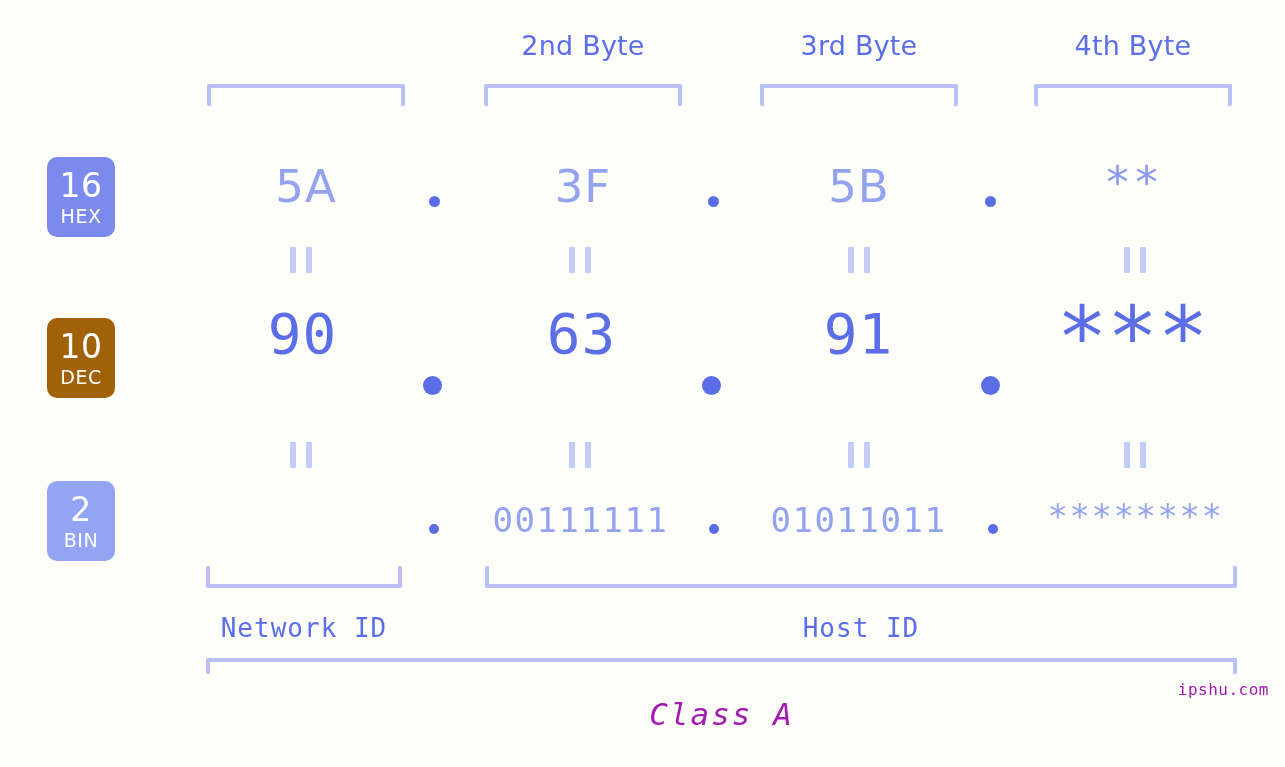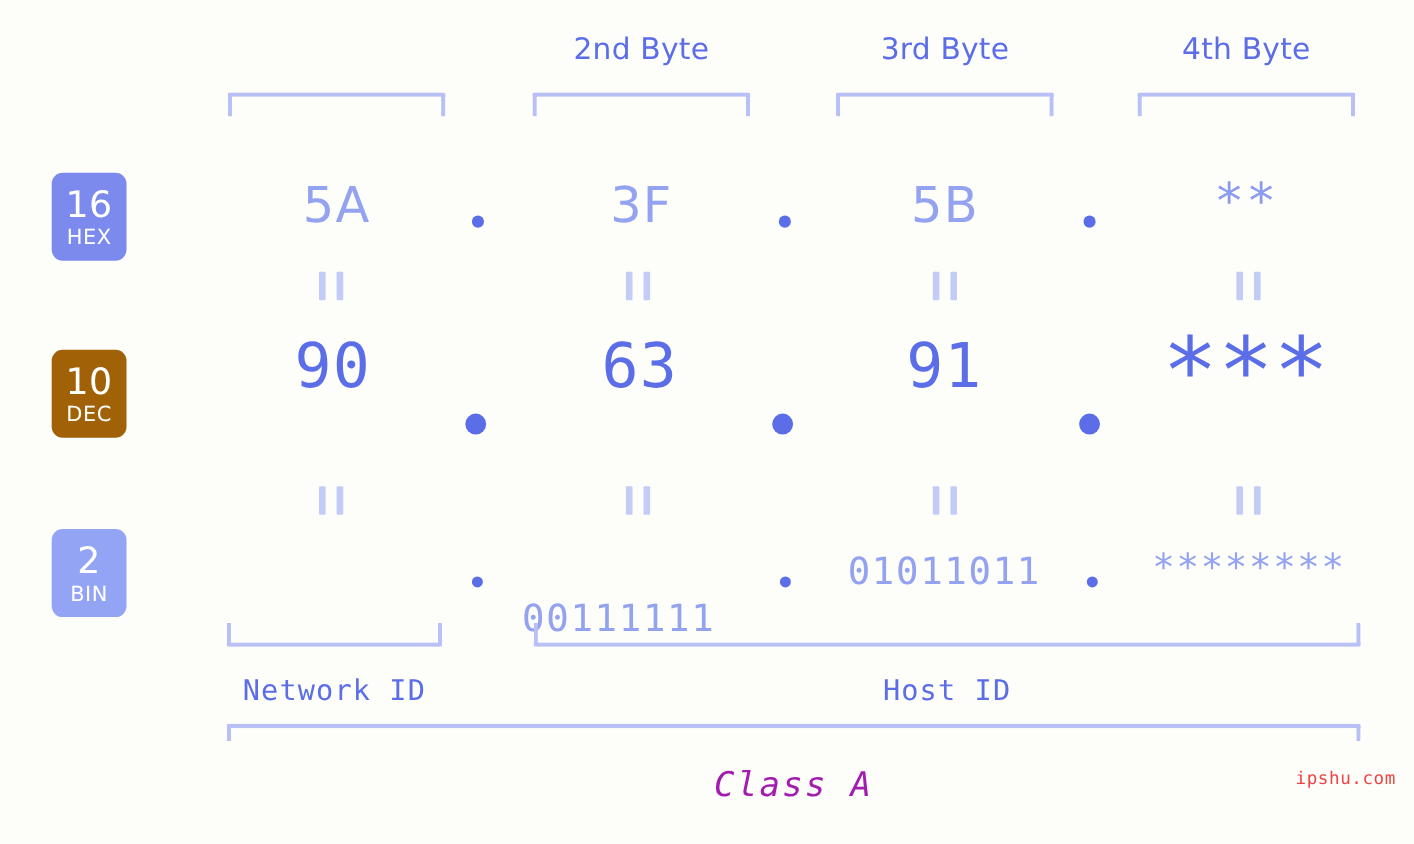--- a/index.html
+++ b/index.html
@@ -259,7 +259,7 @@
       <span></span>
   </div>
 
-  <div class="cell bin-val" style="left:455px; top:500px; width:215px;margin-top:43px;">00111111</div>
+  <div class="cell bin-val" style="left:473px; top:500px; width:215px;">00111111</div>
   <div class="cell bin-val" style="left:751px; top:500px; width:215px;">01011011</div>
   <div class="cell bin-star" style="left:1028px; top:496px; width:215px;">********</div>
 

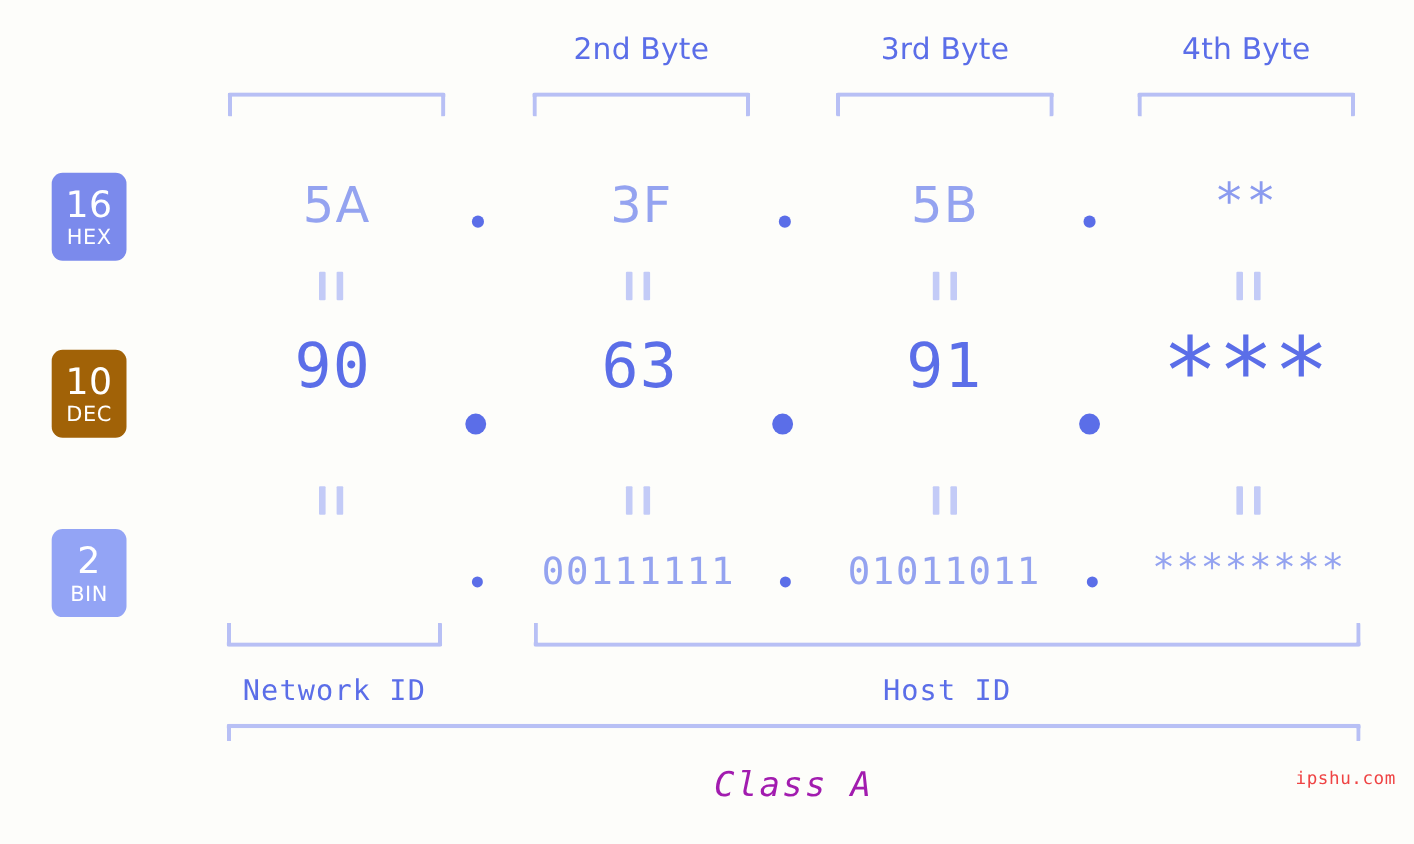--- a/index.html
+++ b/index.html
@@ -173,10 +173,10 @@
   .watermark {
     position: absolute;
     right: 16px;
-    top: 698px;
+    top: 680px;
     font-family: "DejaVu Sans Mono", monospace;
     font-size: 16px;
-    color: #ef4444;
+    color: #a21caf;
     letter-spacing: 0.5px;
   }
 </style>

